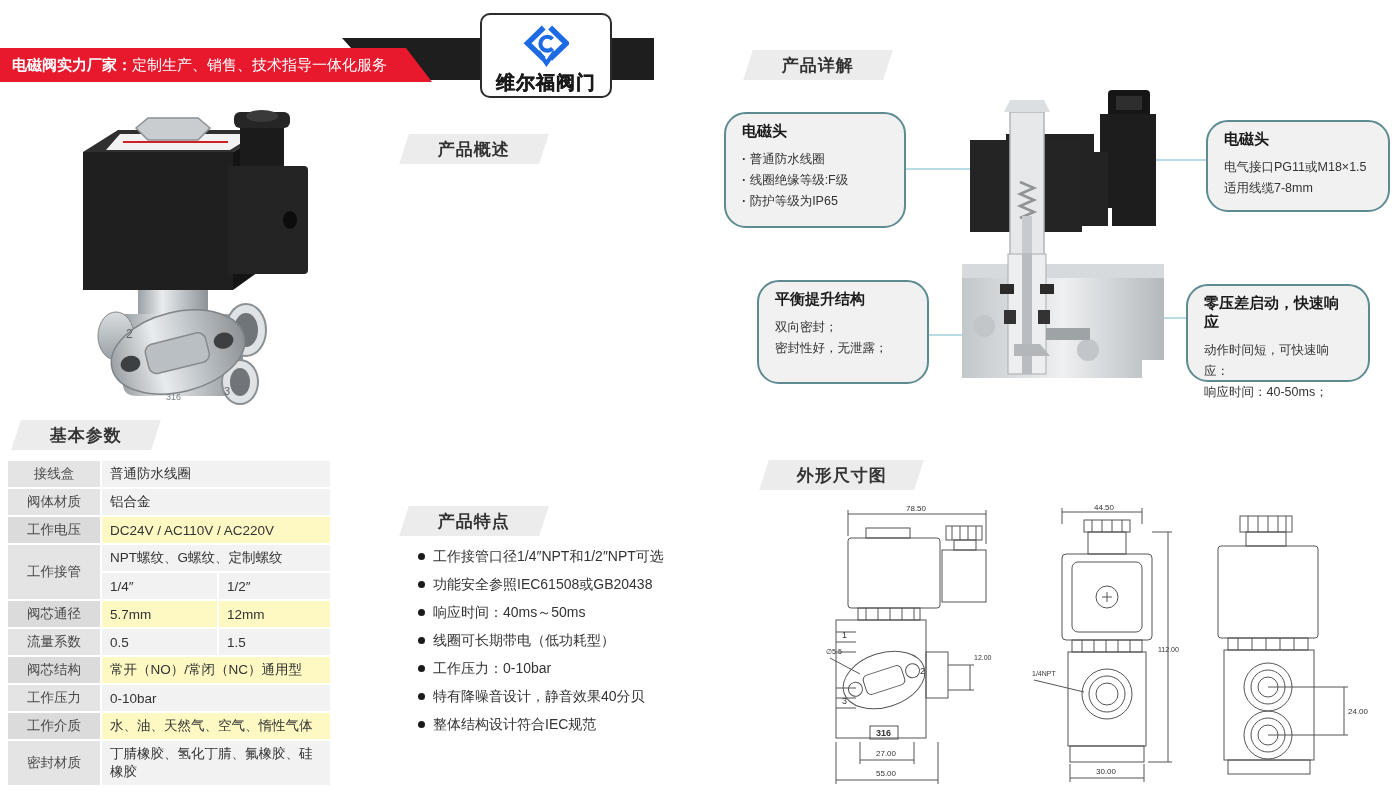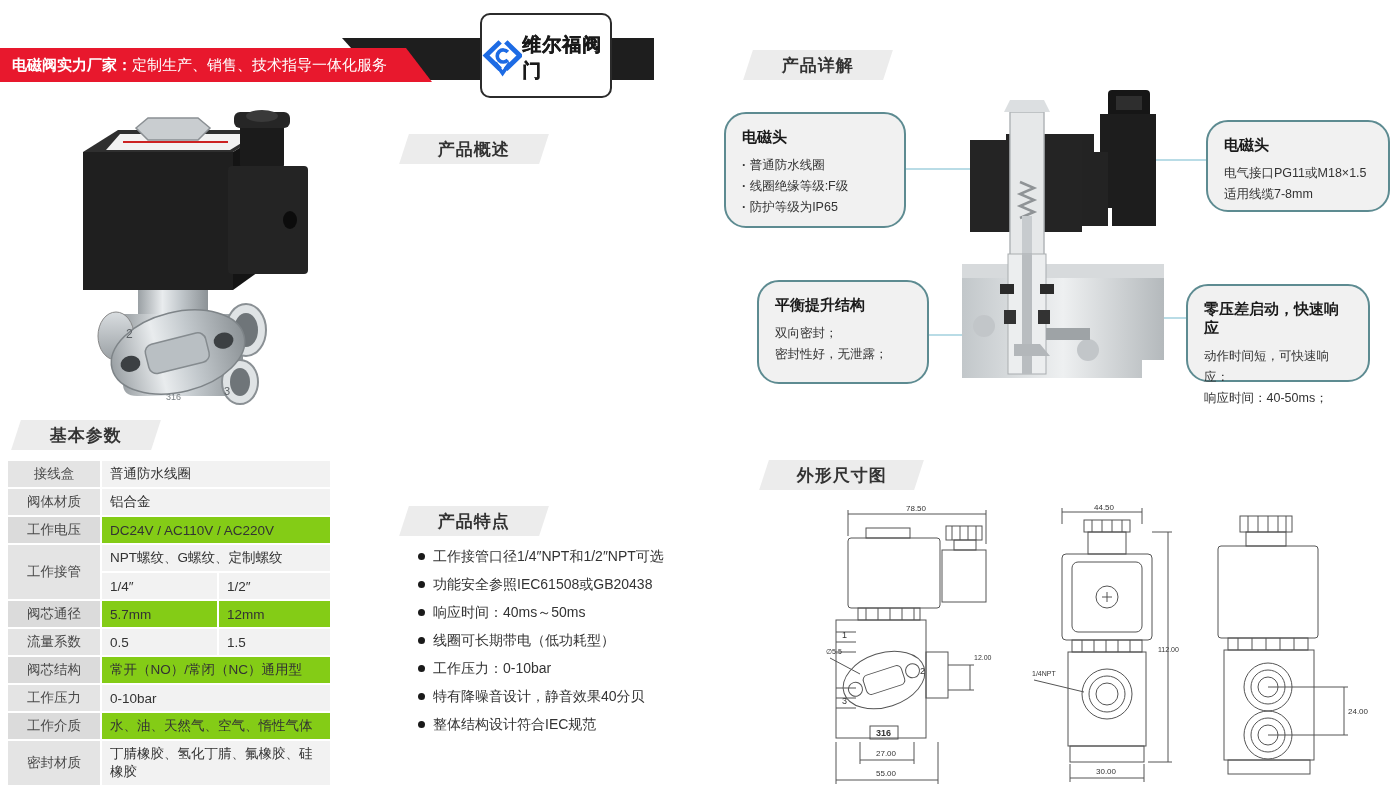--- a/index.html
+++ b/index.html
@@ -14,7 +14,7 @@
                 display:flex; align-items:center; padding-left:12px; color:#fff; font-size:15px; }
   .red-banner b { font-weight:bold; }
   .logo-box { position:absolute; left:480px; top:13px; width:132px; height:85px; background:#fff;
-              border:2px solid #2b2b2b; border-radius:10px; display:flex; 
+              border:2px solid #2b2b2b; border-radius:10px; display:flex; flex-direction:column;
               align-items:center; justify-content:flex-end; padding-top:4px; }
   .logo-box svg { width:46px; height:46px; }
   .logo-text { font-size:19px; font-weight:bold; color:#1a1a1a; letter-spacing:1px; margin-top:1px;

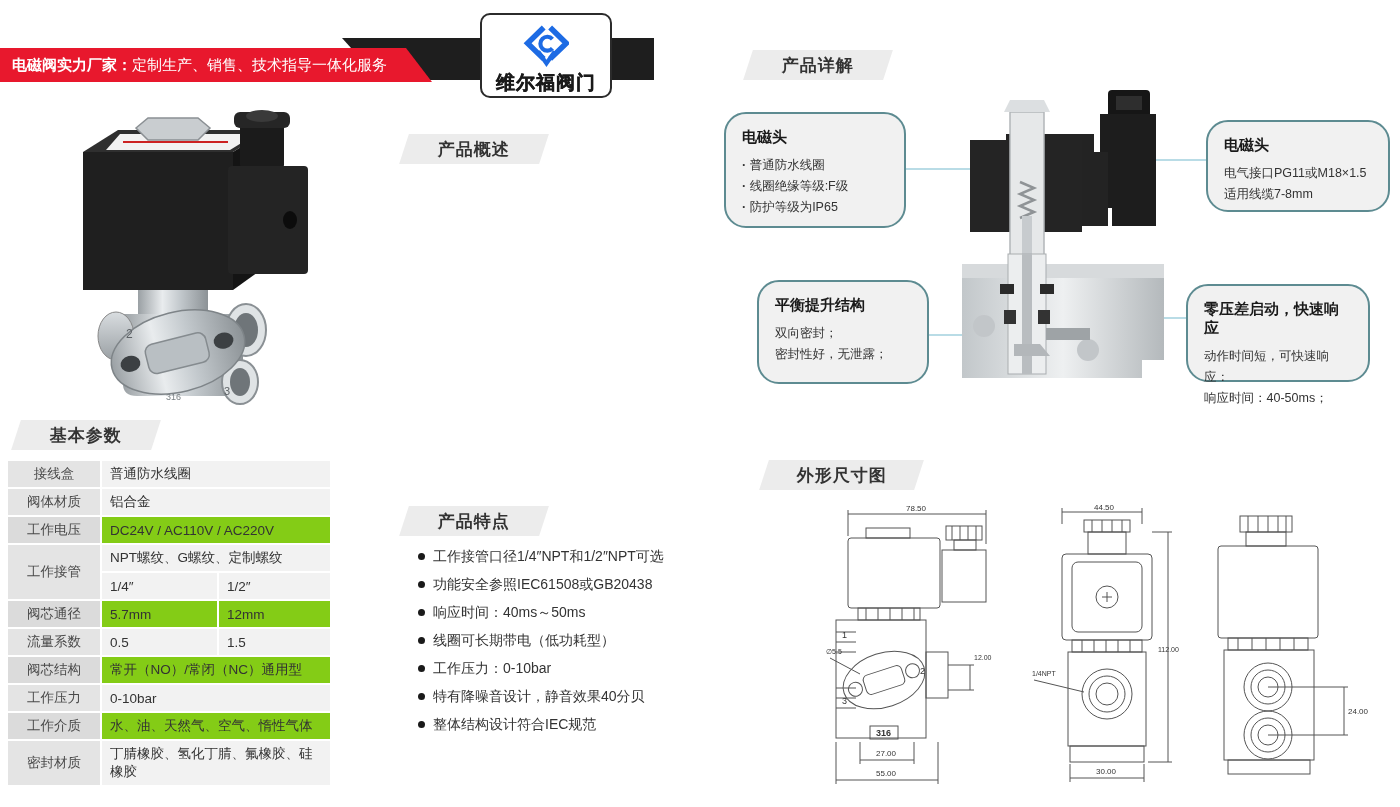--- a/index.html
+++ b/index.html
@@ -43,7 +43,7 @@
   .features .dot { width:7px; height:7px; border-radius:50%; background:#1a1a1a; margin:5px 8px 0 2px; flex:0 0 7px; }
 
   
-  .callout { position:absolute; background:#f1f1f1; border:2px solid #5d8b91; border-radius:22px; padding:14px 16px; }
+  .callout { position:absolute; background:#f1f1f1; border:2px solid #5d8b91; border-radius:22px; padding:8px 16px; }
   .callout h4 { font-size:15px; font-weight:bold; color:#1a1a1a; margin-bottom:8px; }
   .callout div { font-size:12.5px; color:#333; line-height:21px; }
   .callout.bulleted div::before { content:"· "; font-weight:bold; }

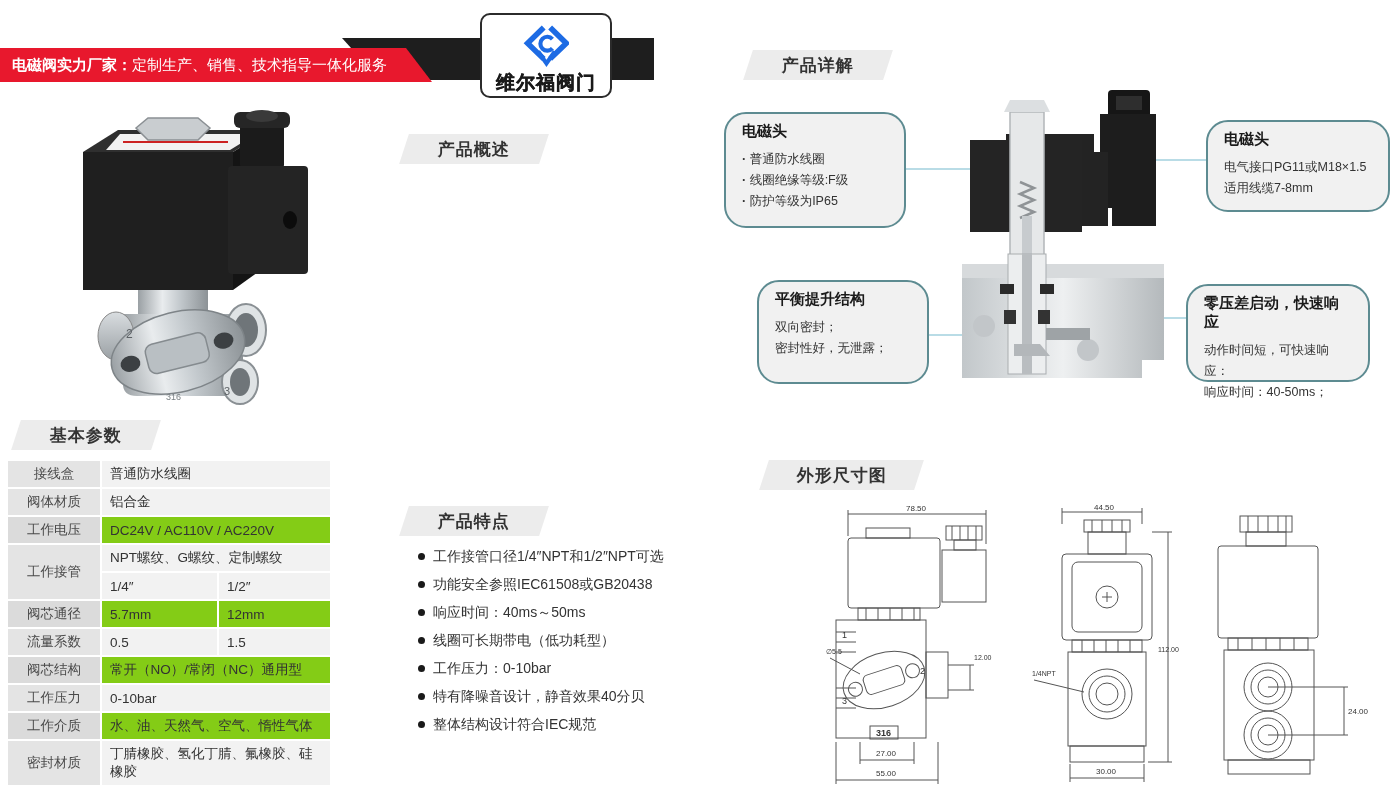--- a/index.html
+++ b/index.html
@@ -31,7 +31,7 @@
   .params .lab { width:92px; text-align:center; background:#e4e4e4; color:#4a4a4a; }
   .params .val { background:#f2f2f2; color:#333; }
   .params tr.alt .lab { background:#dbdbdb; }
-  .params tr.alt .val { background:#84cc16; }
+  .params tr.alt .val { background:#fef9c3; }
   .params td.h28 { height:26px; }
 
   

